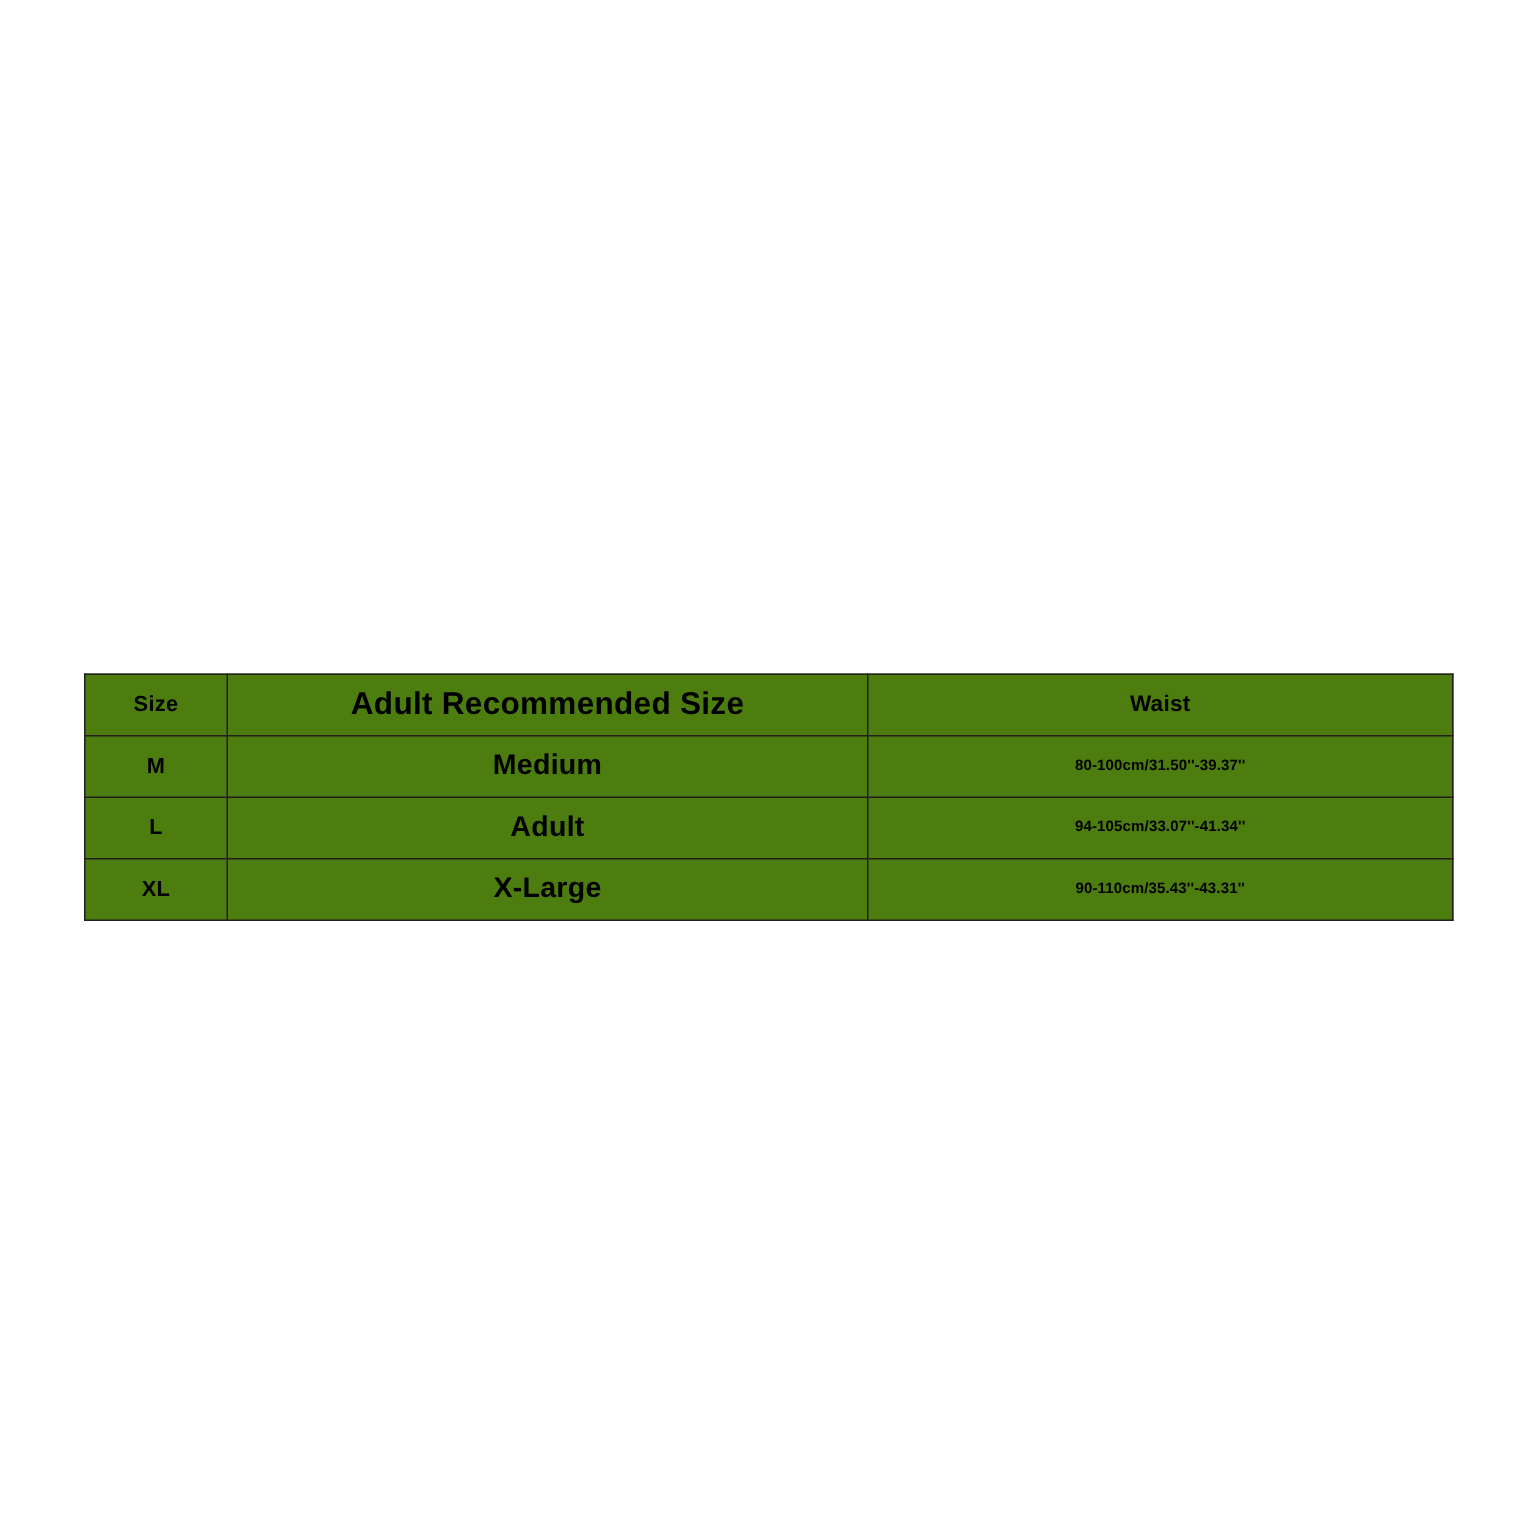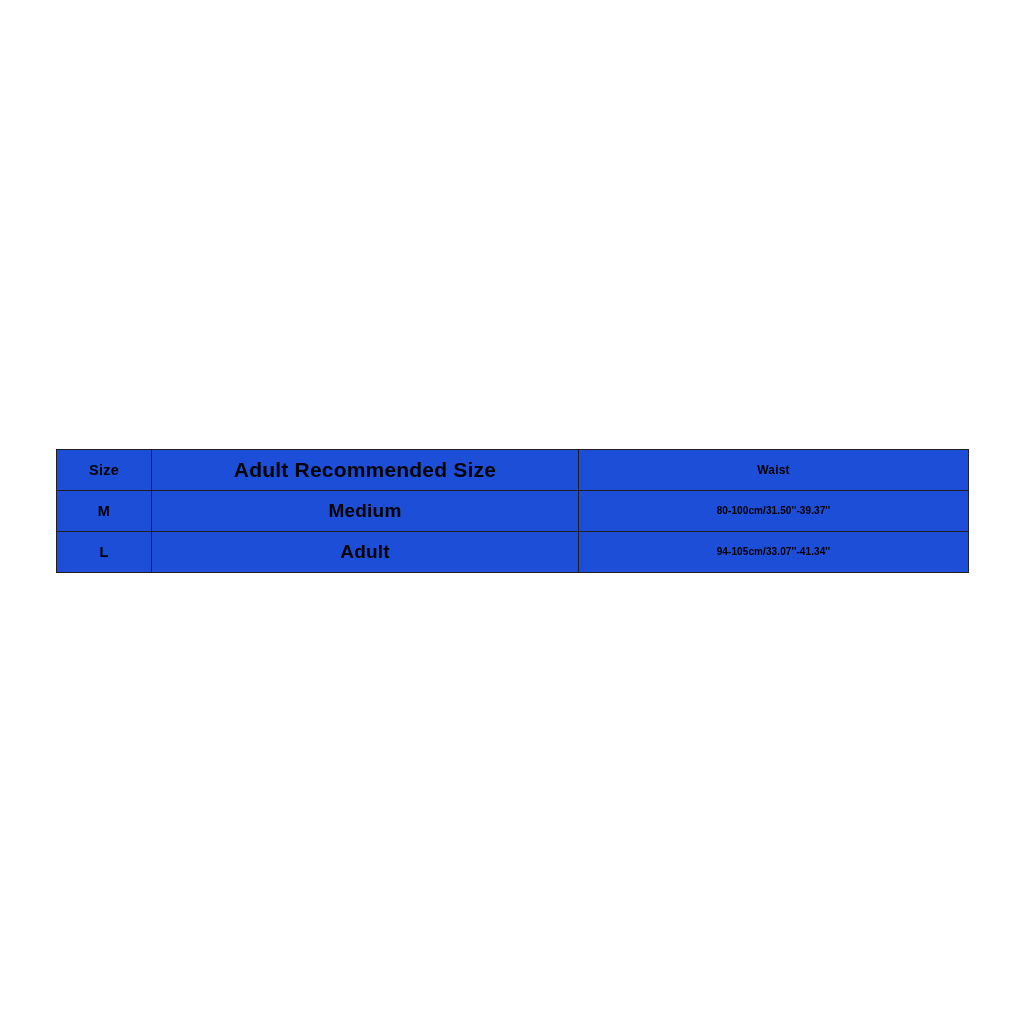--- a/index.html
+++ b/index.html
@@ -34,7 +34,7 @@
     border-collapse: collapse;
     width: 912px;
     table-layout: fixed;
-    background: #1d4ed8;
+    background: #4d7c0f;
   }
 
   table.size-table td,

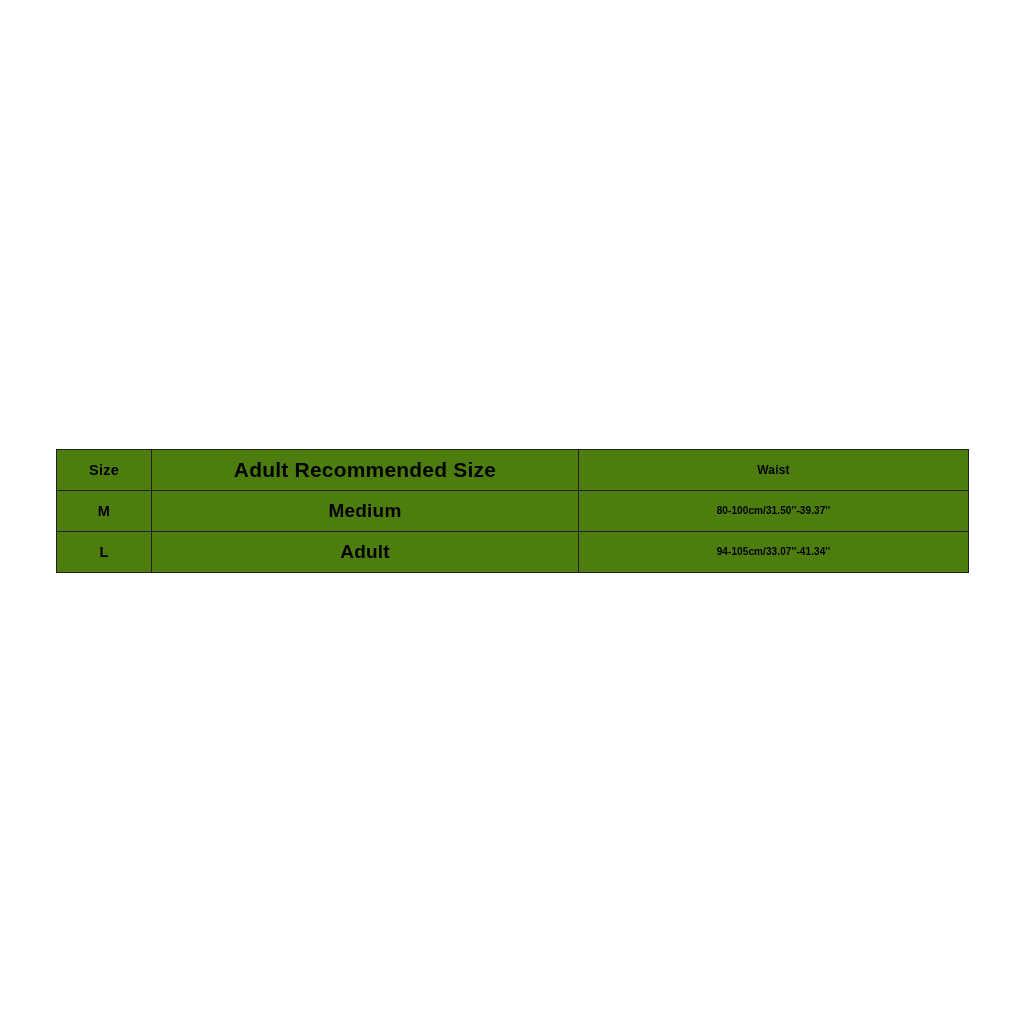--- a/index.html
+++ b/index.html
@@ -74,7 +74,7 @@
     letter-spacing: 0.1px;
   }
   .cell-head-waist {
-    font-size: 12px;
+    font-size: 15px;
     letter-spacing: 0.2px;
   }
 </style>

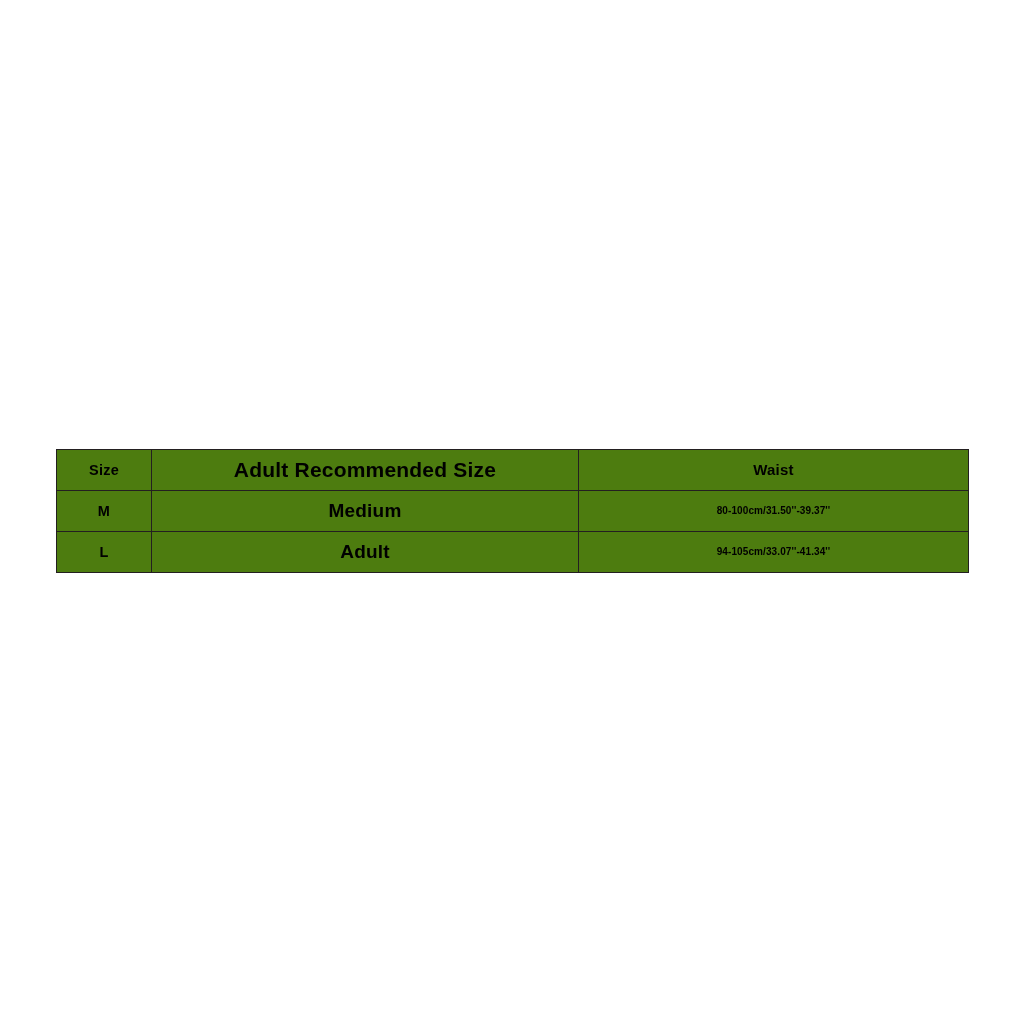--- a/index.html
+++ b/index.html
@@ -107,6 +107,11 @@
           <td class="cell-adult">Adult</td>
           <td class="cell-waist">94-105cm/33.07''-41.34''</td>
         </tr>
+        <tr>
+          <td class="cell-size">XL</td>
+          <td class="cell-adult">X-Large</td>
+          <td class="cell-waist">90-110cm/35.43''-43.31''</td>
+        </tr>
       </tbody>
     </table>
   </div>

